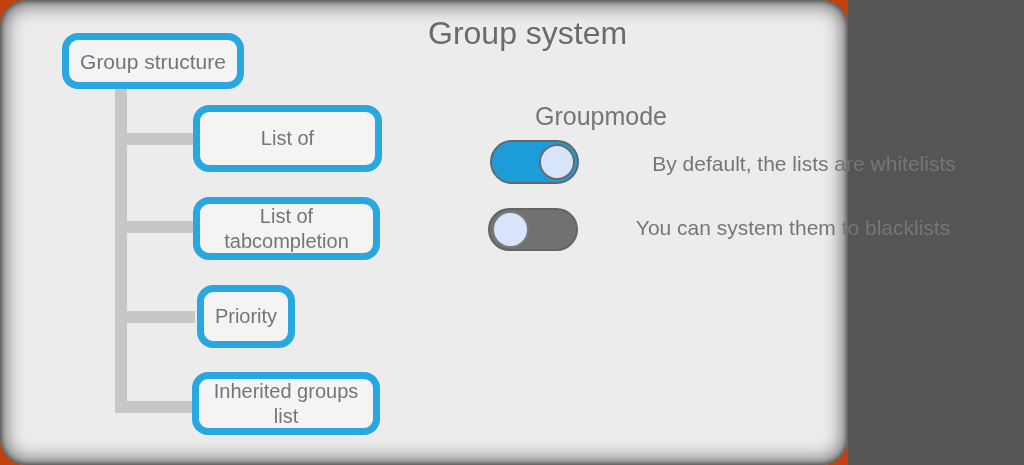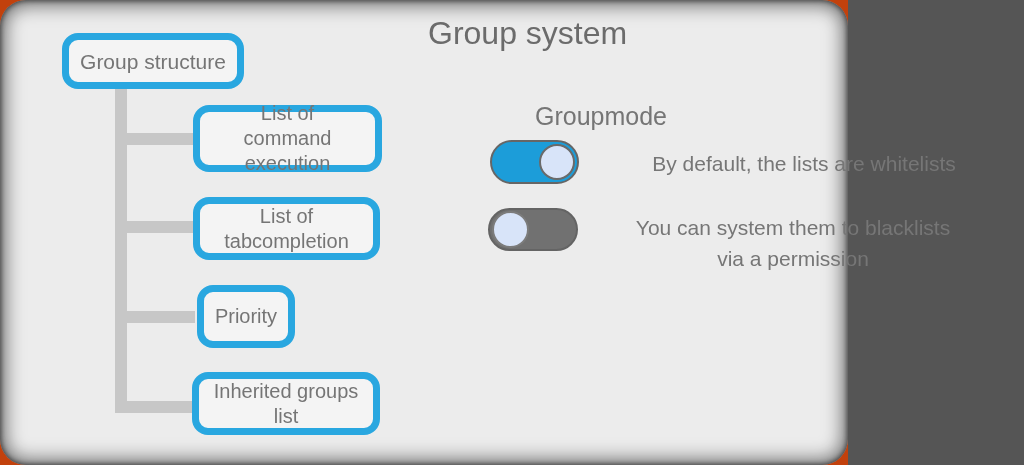--- a/index.html
+++ b/index.html
@@ -103,7 +103,6 @@
     <div class="node node-1">
       <span>
         <span>List of</span><br>
-        <span>command execution</span>
       </span>
     </div>
 

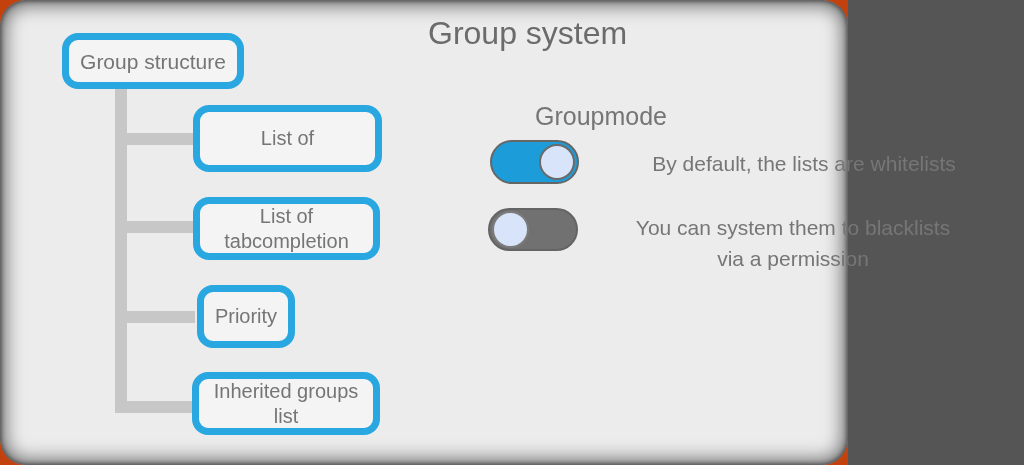--- a/index.html
+++ b/index.html
@@ -136,7 +136,6 @@
     </div>
     <div class="toggle-desc desc-2">
       <span>You can system them to blacklists</span><br>
-      <span>via a permission</span>
     </div>
 
   </div>

